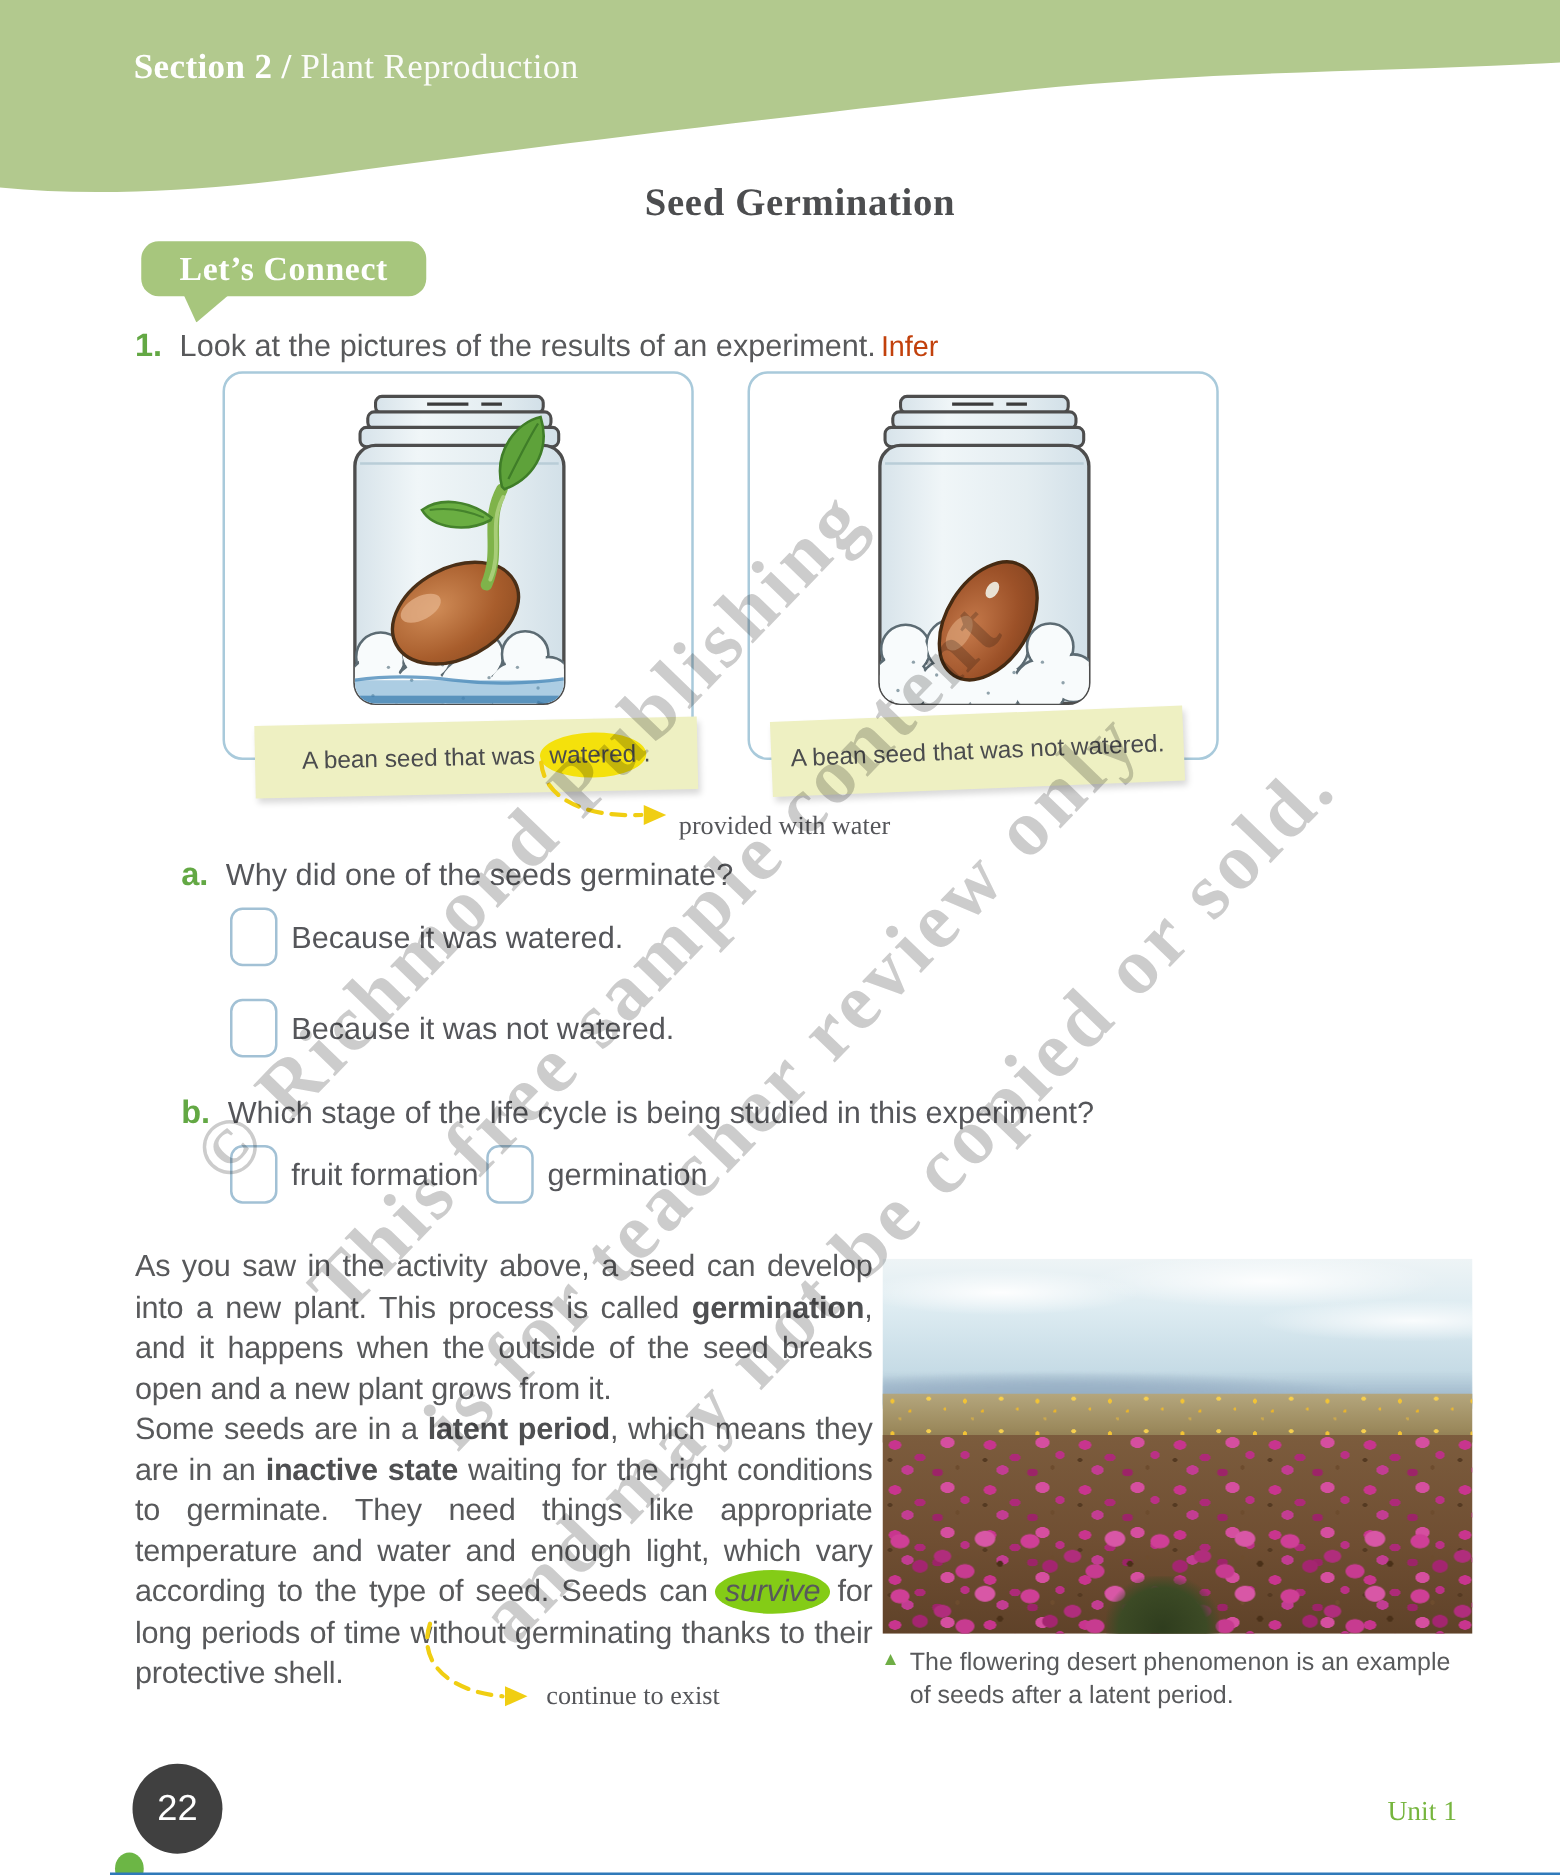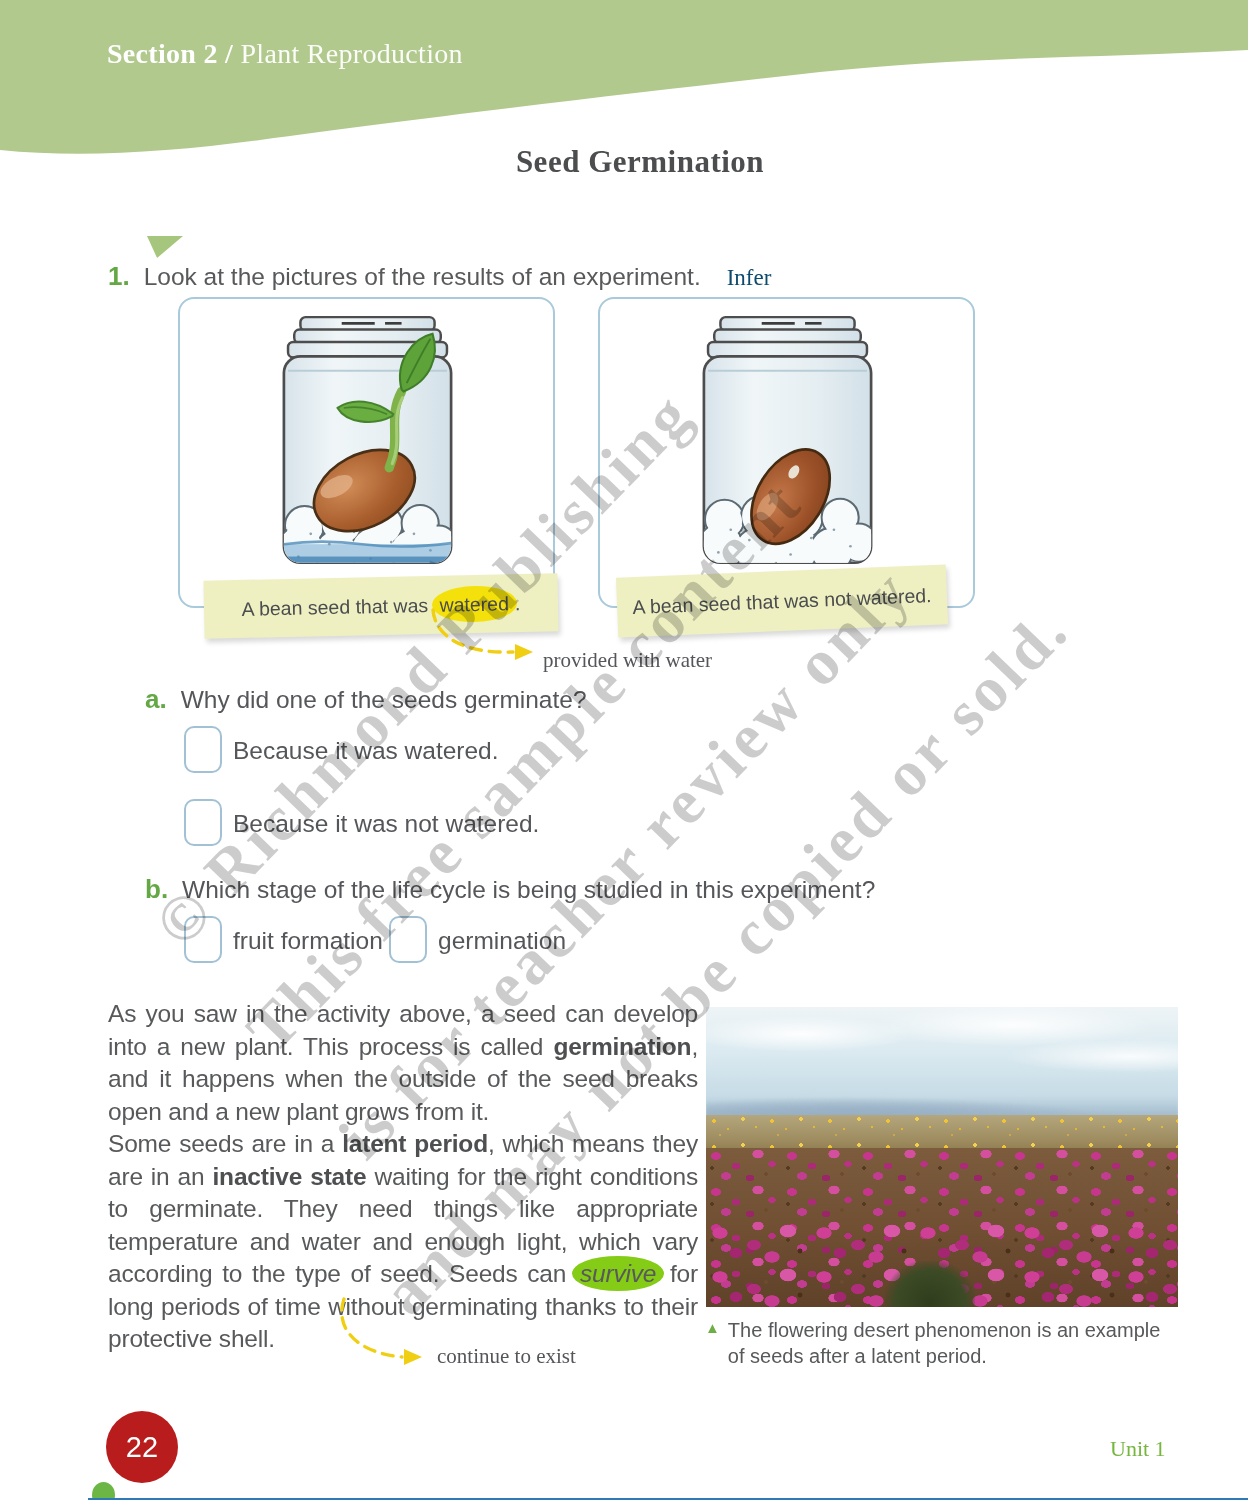--- a/index.html
+++ b/index.html
@@ -173,6 +173,7 @@
 
   <div class="page-title">Seed Germination</div>
 
+  <div class="badge">Let’s Connect</div>
   <div class="badge-tail"></div>
 
   <div class="activity">

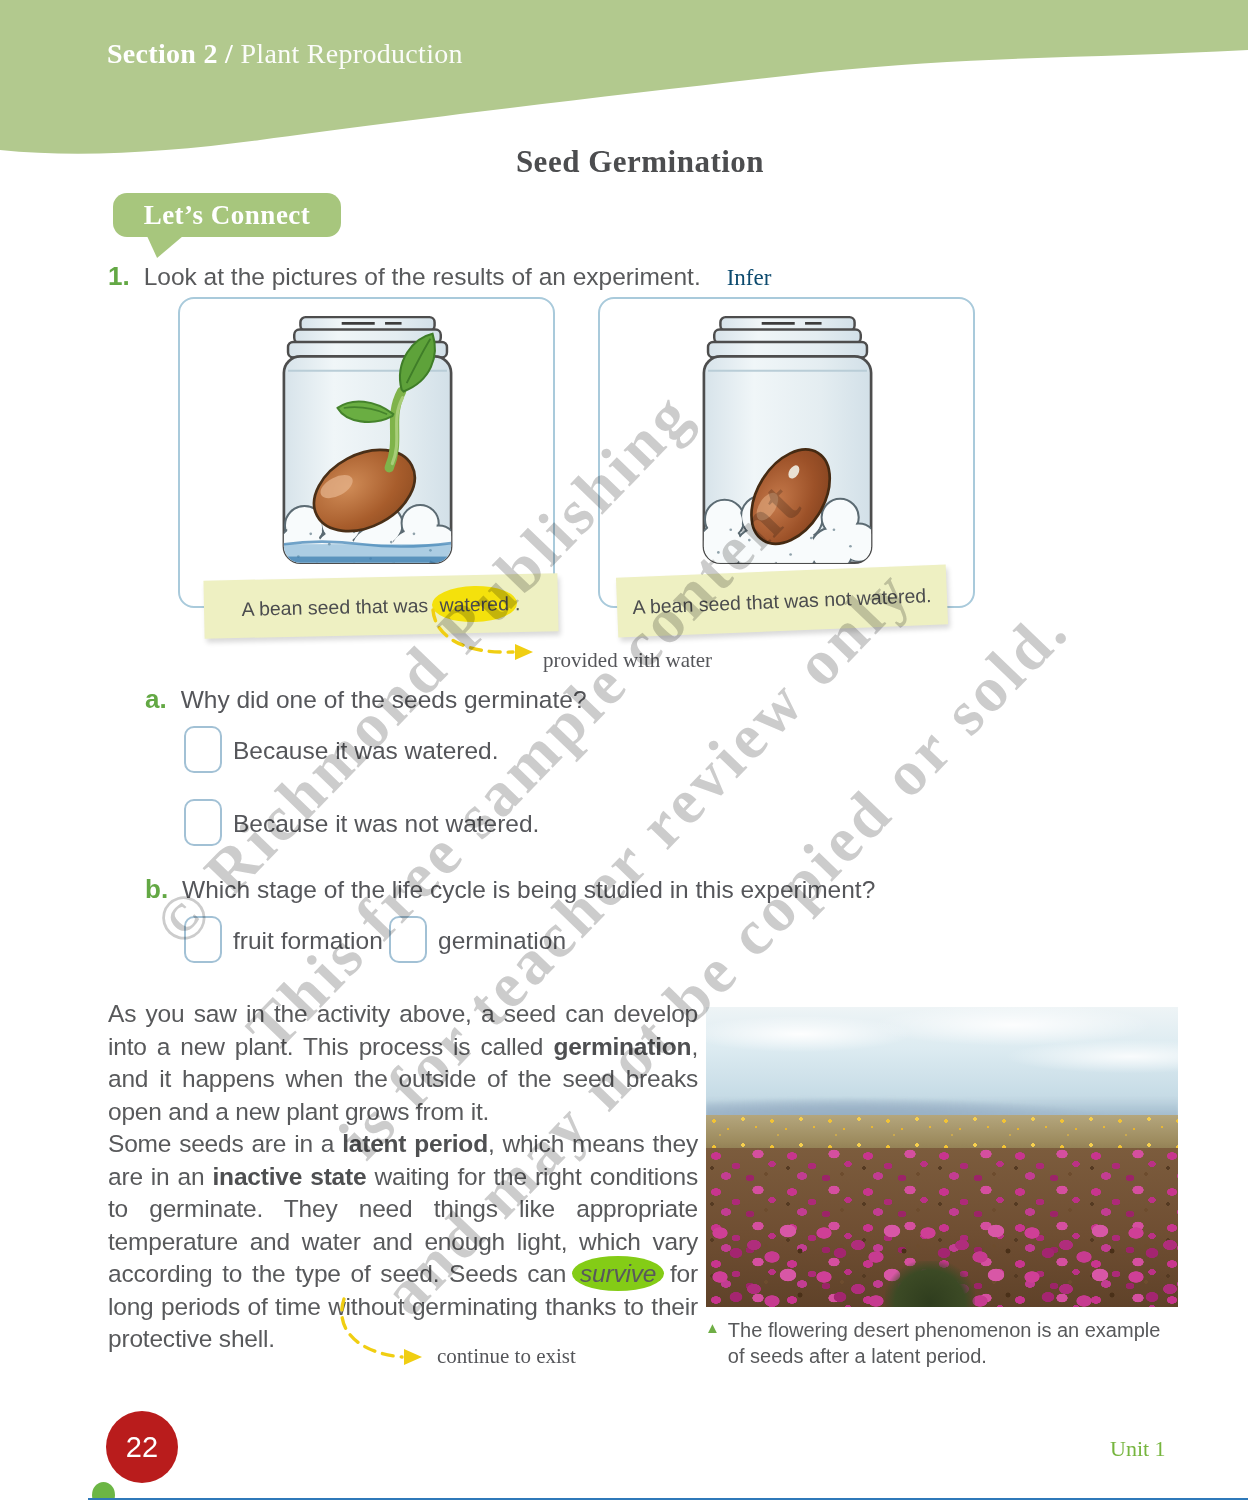--- a/index.html
+++ b/index.html
@@ -37,7 +37,7 @@
   .activity { position:absolute; top:261px; left:108px; font-size:24.5px; }
   .num-green { color:#63a844; font-weight:bold; font-size:26px; margin-right:14px; }
   .skill {
-    font-family:Liberation Serif, serif; color:#0c4a6e; font-size:23px; margin-left:26px;
+    font-family:Liberation Sans, sans-serif; color:#c2410c; font-size:23px; margin-left:4px;
   }
   
   .panel {

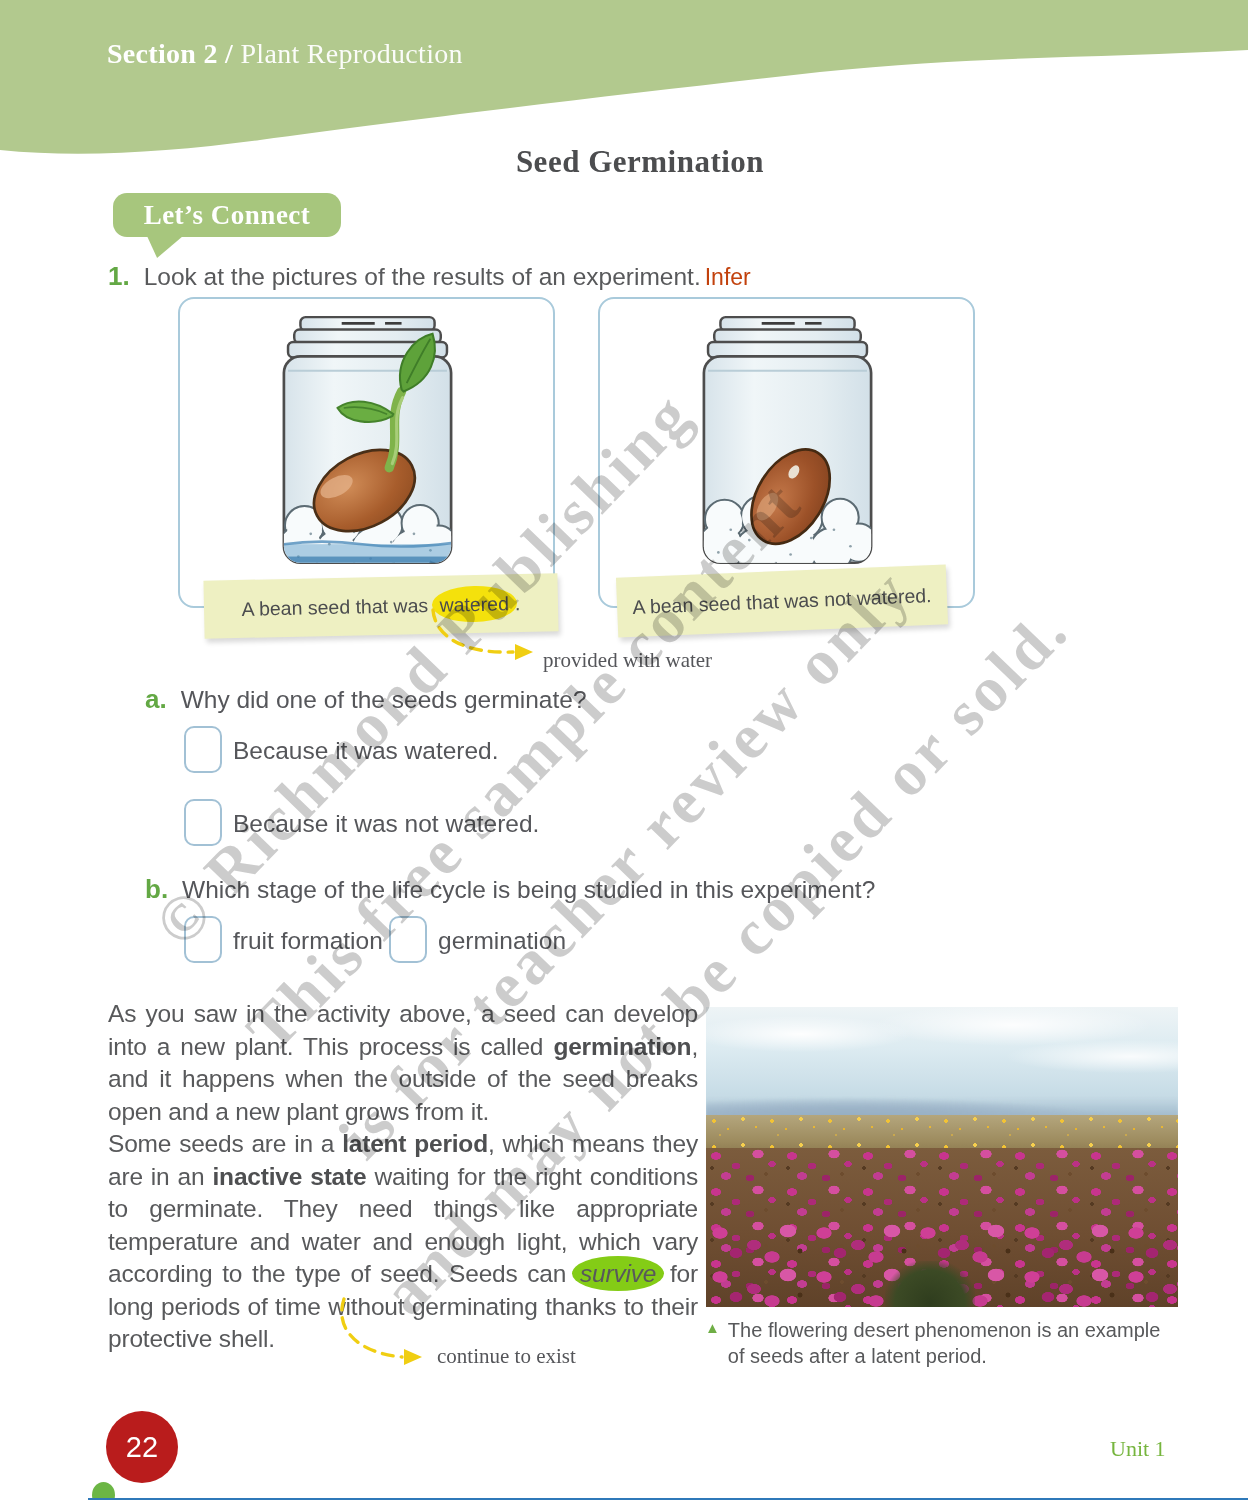--- a/index.html
+++ b/index.html
@@ -142,7 +142,7 @@
   
   .page-circle {
     position:absolute; top:1411px; left:106px; width:72px; height:72px; border-radius:50%;
-    background:#b91c1c; color:#fff; font-size:29px; display:flex; align-items:center;
+    background:#404040; color:#fff; font-size:29px; display:flex; align-items:center;
     justify-content:center;
   }
   .page-dot { position:absolute; top:1482px; left:92px; width:23px; height:26px;

